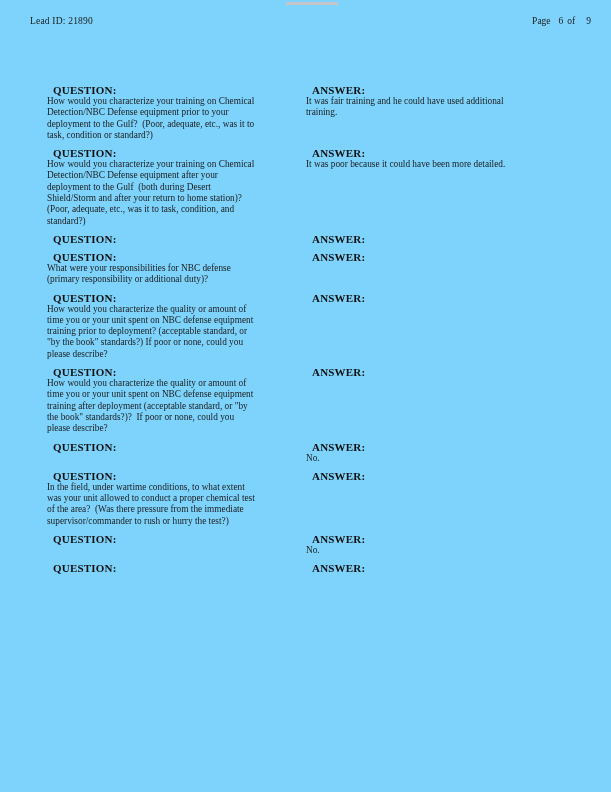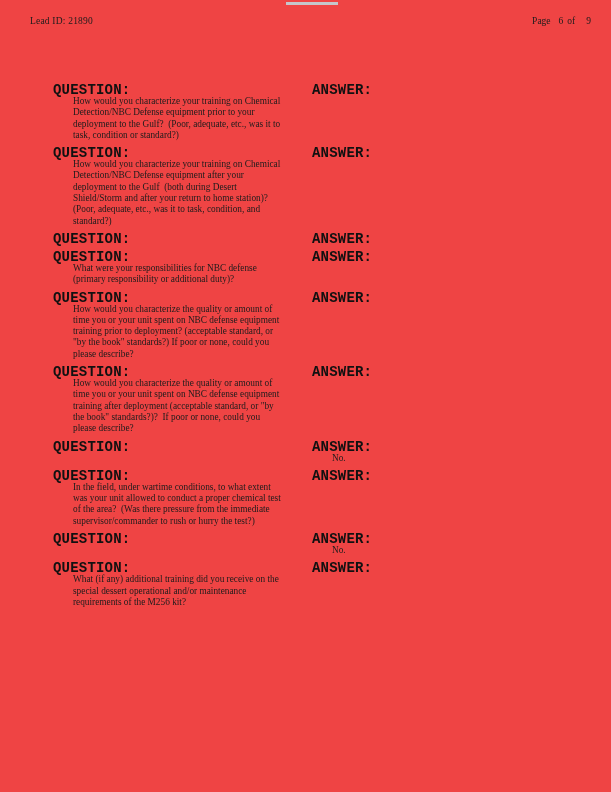--- a/index.html
+++ b/index.html
@@ -11,7 +11,7 @@
     position: relative;
     width: 611px;
     height: 792px;
-    background: #ef4444;
+    background: #7dd3fc;
     overflow: hidden;
     font-family: "Liberation Serif", "DejaVu Serif", serif;
     color: #1c1c1c;

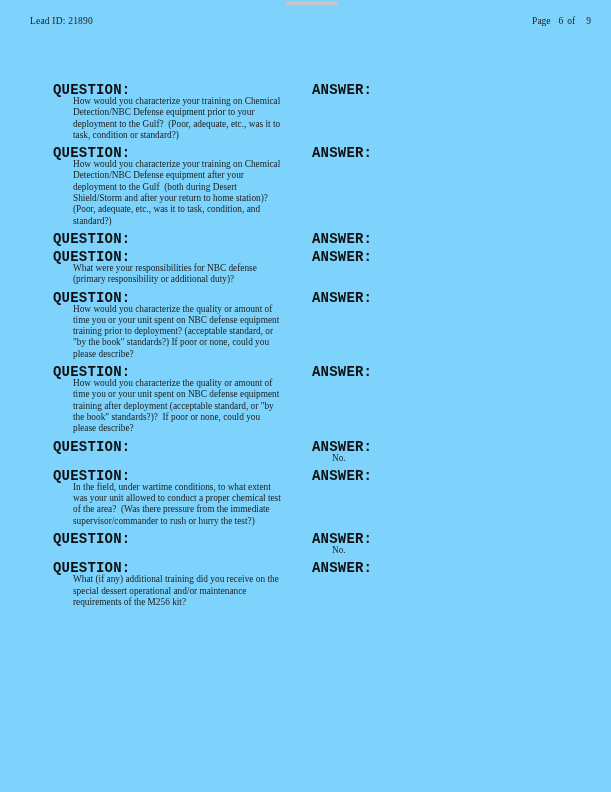--- a/index.html
+++ b/index.html
@@ -57,12 +57,11 @@
   }
   .q-label, .a-label {
     font-weight: bold;
-    font-size: 14px;
+    font-size: 11px;
     line-height: 12px;
     padding-left: 6px;
     letter-spacing: 0.2px;
     color: #111111;
-    font-family: Liberation Mono, monospace;
   }
   .q-text, .a-text {
     font-size: 9.3px;

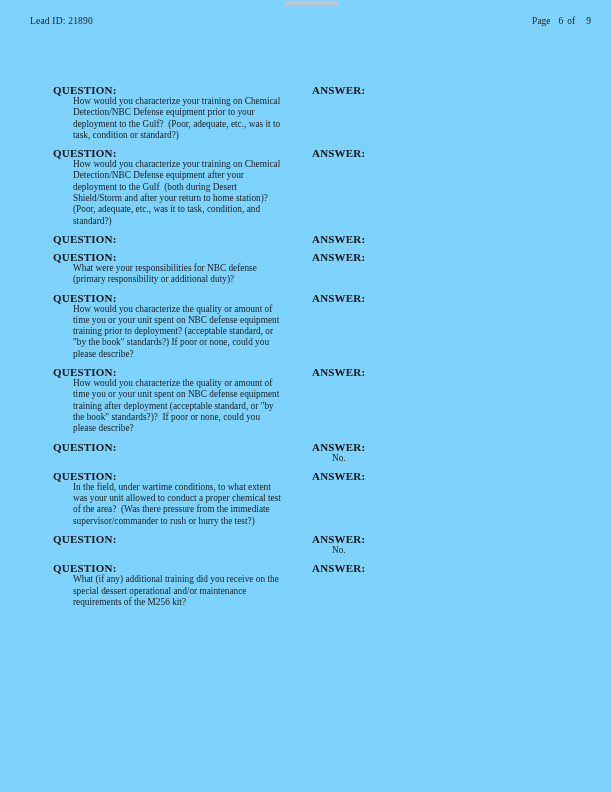--- a/index.html
+++ b/index.html
@@ -68,7 +68,6 @@
     line-height: 11.3px;
     white-space: pre-wrap;
     color: #1c1c1c;
-    margin-left: 26px;
   }
   .a-text:empty, .q-text:empty { display: none; }
 </style>

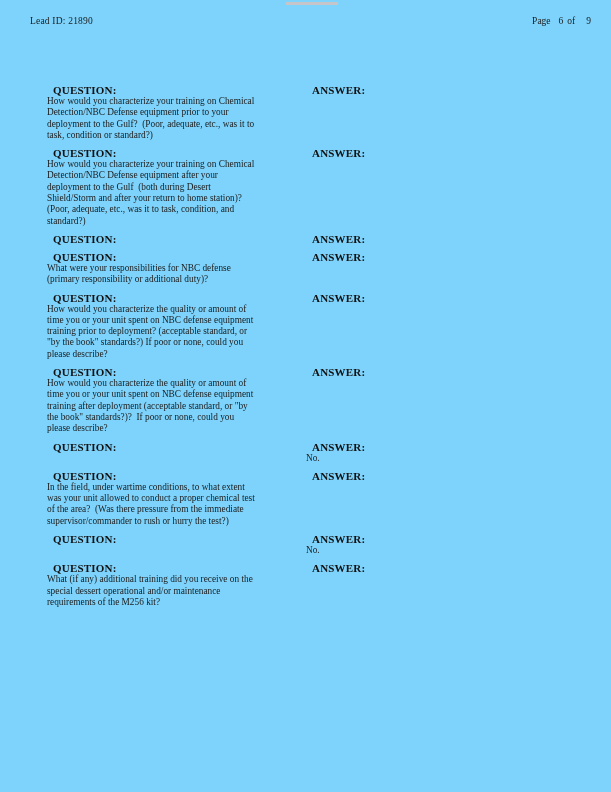--- a/index.html
+++ b/index.html
@@ -95,6 +95,8 @@
       </div>
       <div class="a-cell">
         <div class="a-label">ANSWER:</div>
+        <div class="a-text">It was fair training and he could have used additional
+training.</div>
       </div>
     </div>
 

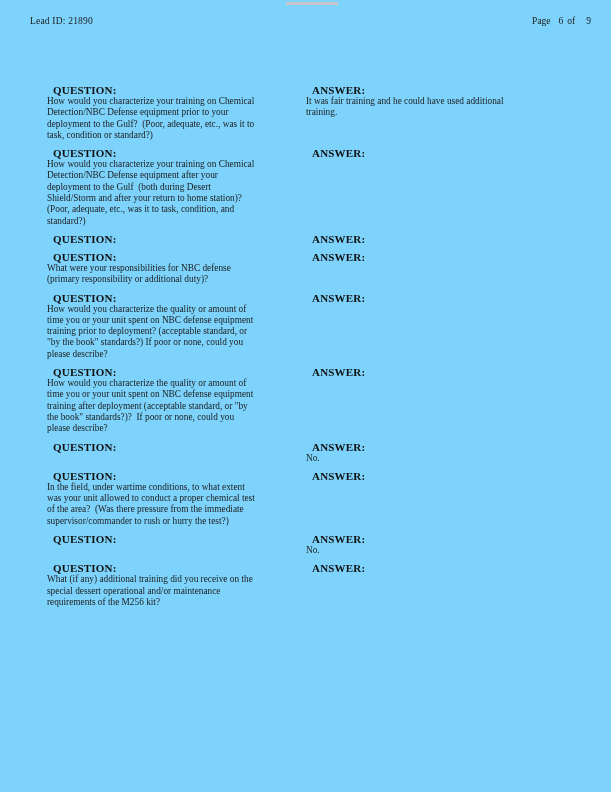--- a/index.html
+++ b/index.html
@@ -112,6 +112,7 @@
       </div>
       <div class="a-cell">
         <div class="a-label">ANSWER:</div>
+        <div class="a-text">It was poor because it could have been more detailed.</div>
       </div>
     </div>
 

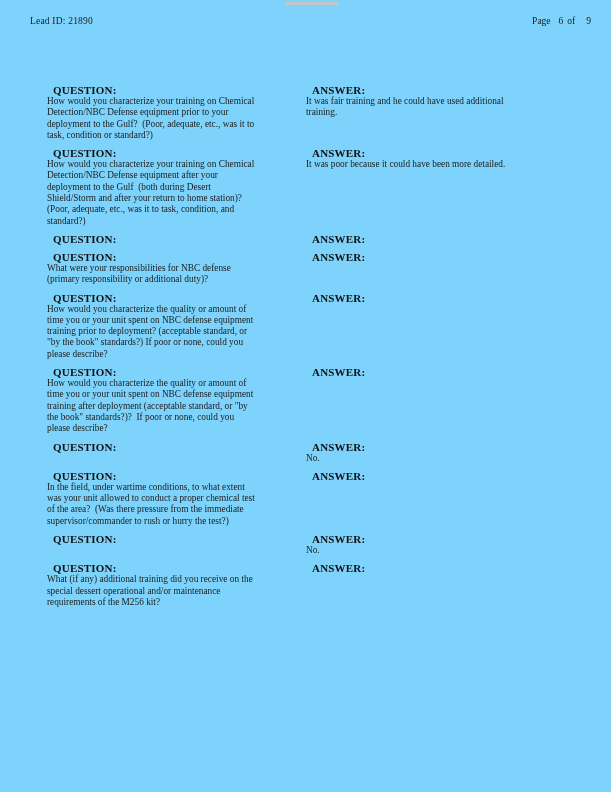--- a/index.html
+++ b/index.html
@@ -204,9 +204,6 @@
     <div class="qa-row">
       <div class="q-cell">
         <div class="q-label">QUESTION:</div>
-        <div class="q-text">What (if any) additional training did you receive on the
-special dessert operational and/or maintenance
-requirements of the M256 kit?</div>
       </div>
       <div class="a-cell">
         <div class="a-label">ANSWER:</div>

